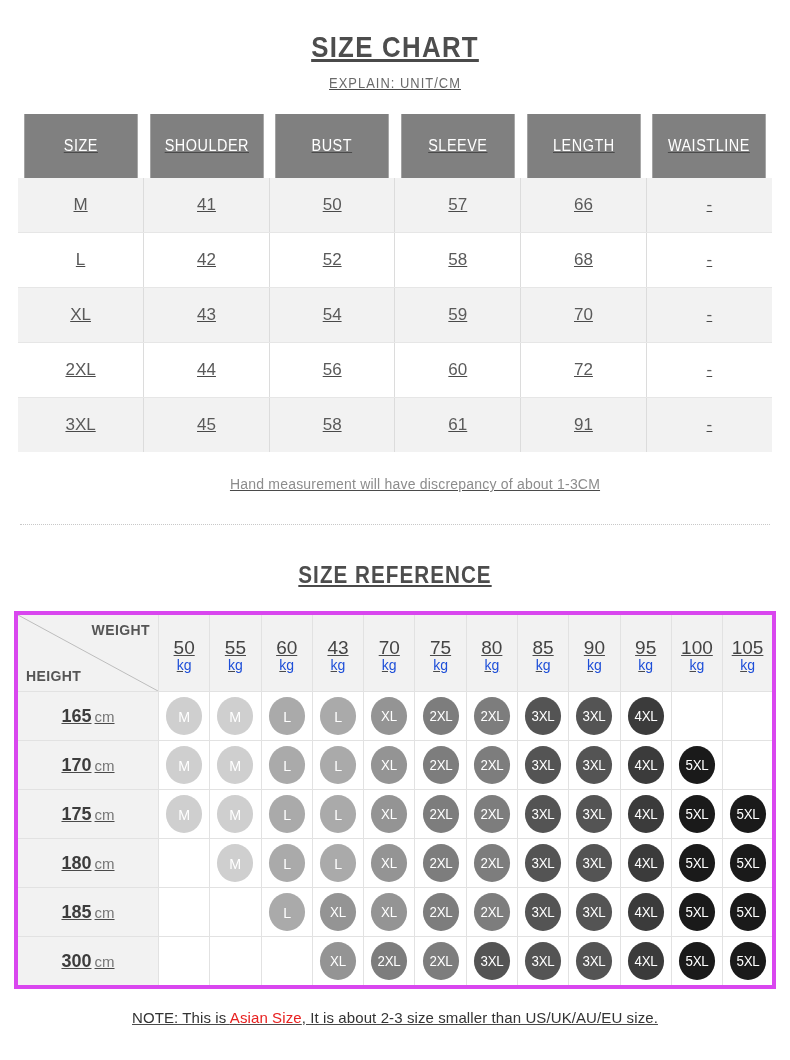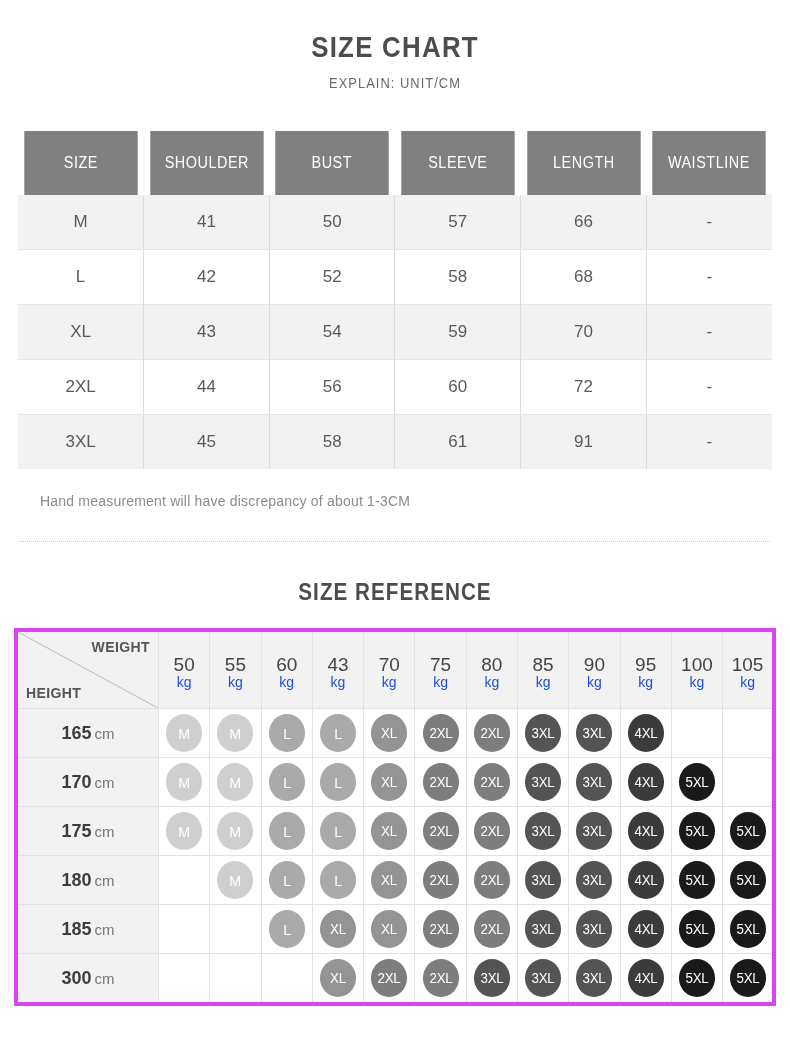--- a/index.html
+++ b/index.html
@@ -19,6 +19,7 @@
     height: 1060px;
     position: relative;
     box-sizing: border-box;
+    text-decoration: underline;
   }
 
   

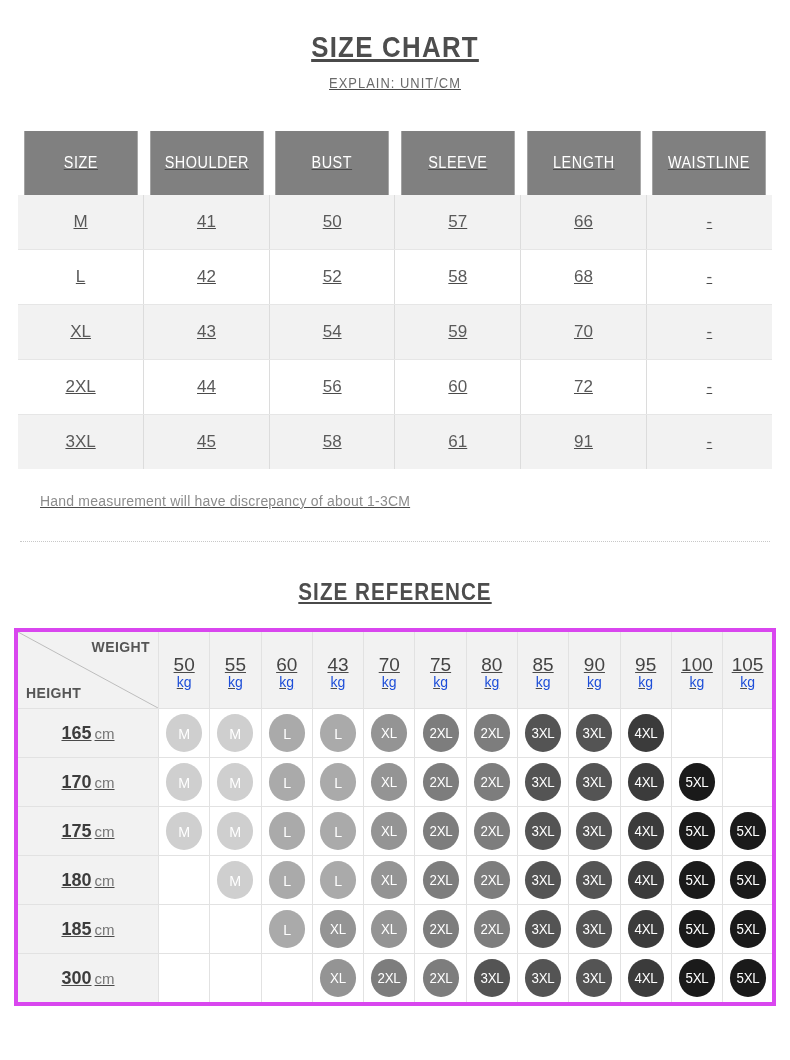--- a/index.html
+++ b/index.html
@@ -43,7 +43,7 @@
   }
 
   .chart-wrap {
-    margin: 40px 18px 0 18px;
+    margin: 23px 18px 0 18px;
     width: 754px;
   }
   table.size-table {

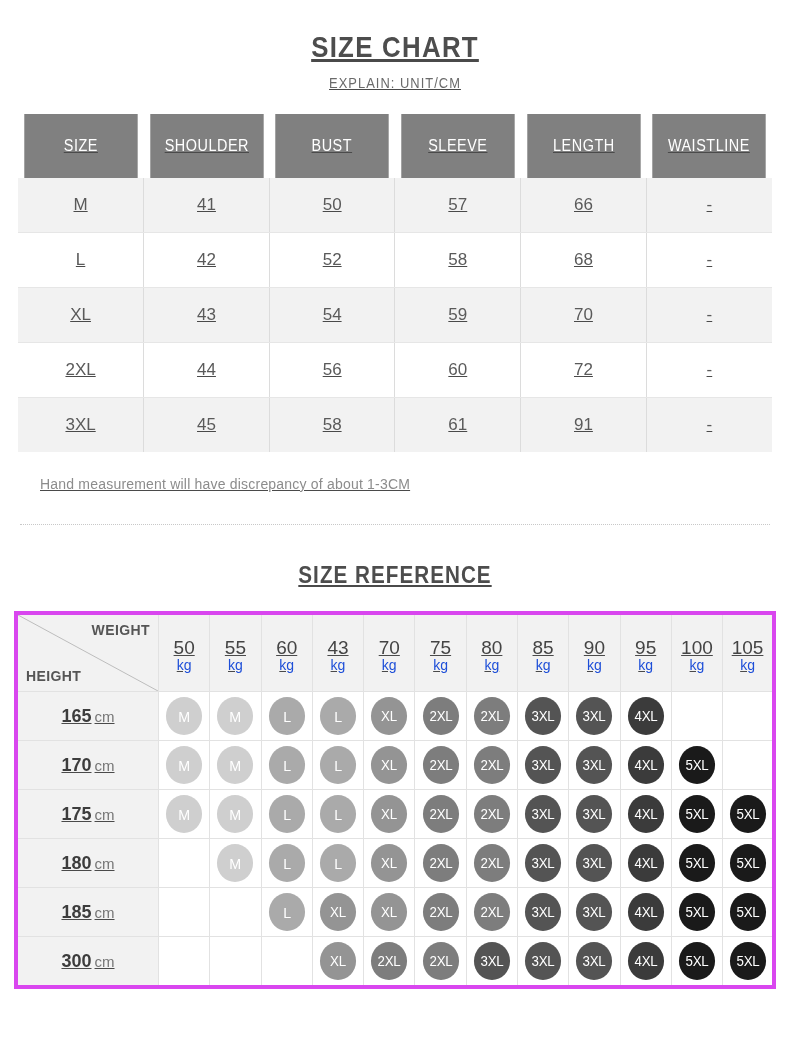--- a/index.html
+++ b/index.html
@@ -76,6 +76,7 @@
   table.size-table tr:last-child td { border-bottom: none; }
 
   .hand-note {
+    text-align: center;
     font-size: 14px;
     color: #8c8c8c;
     margin-top: 24px;

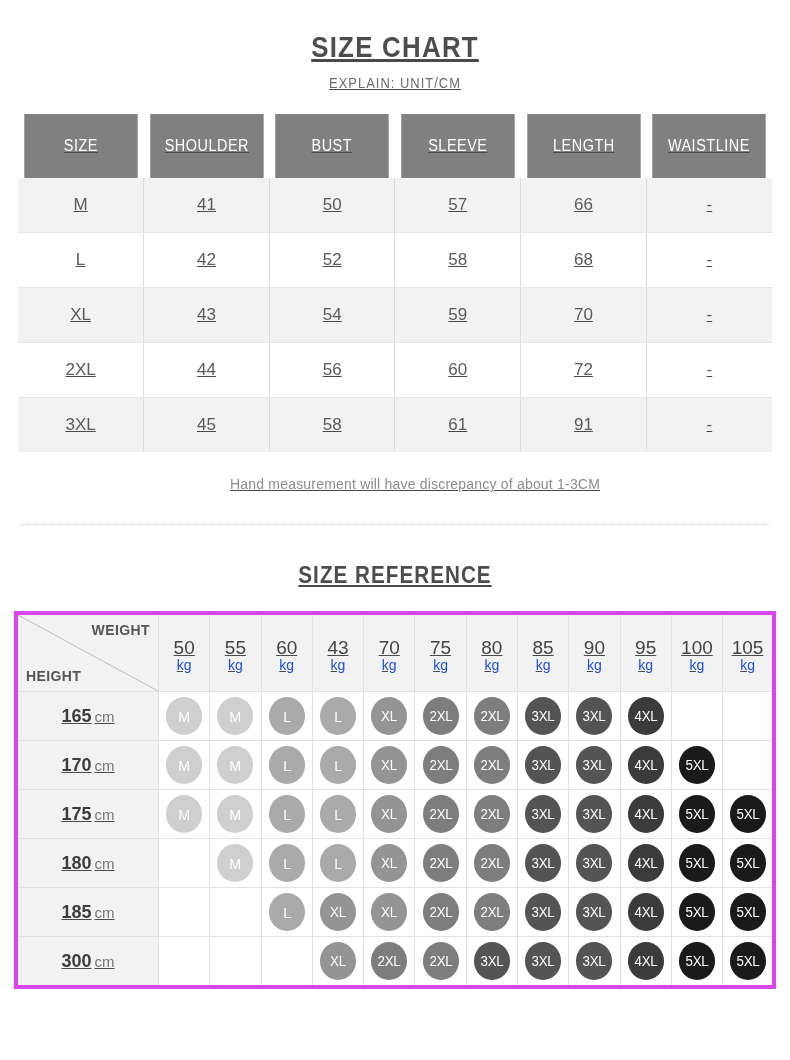--- a/index.html
+++ b/index.html
@@ -429,6 +429,9 @@
     </table>
   </div>
 
+  <div class="foot-note">
+    <span>NOTE: This is </span><span class="hl">Asian Size</span><span>, It is about 2-3 size smaller than US/UK/AU/EU size.</span>
+  </div>
 
 </div>
 

